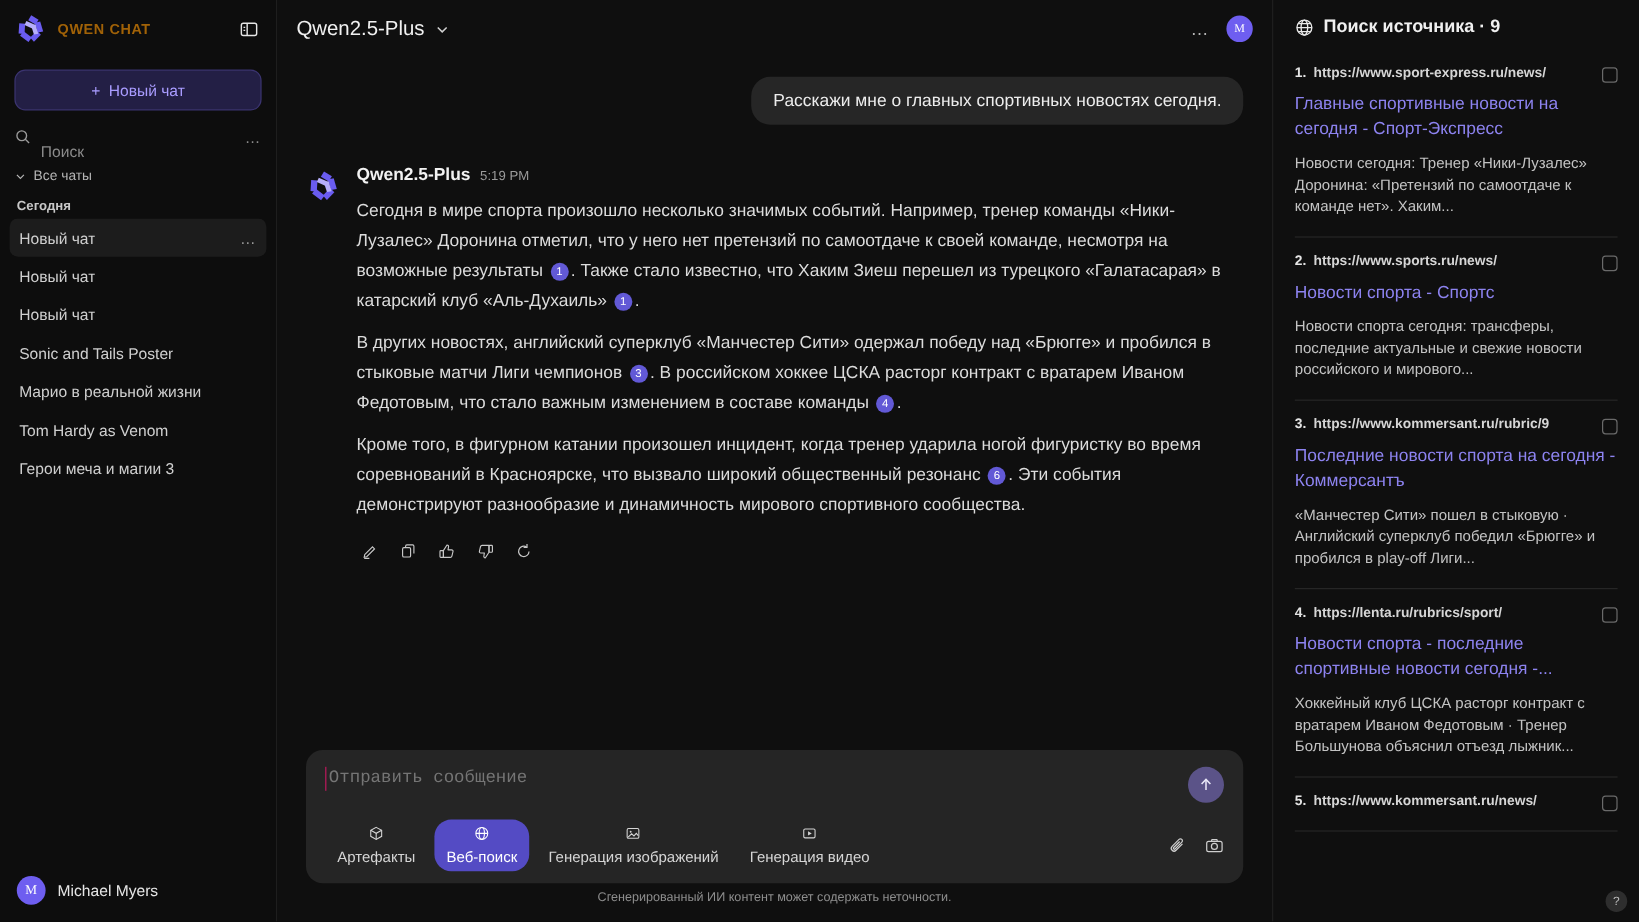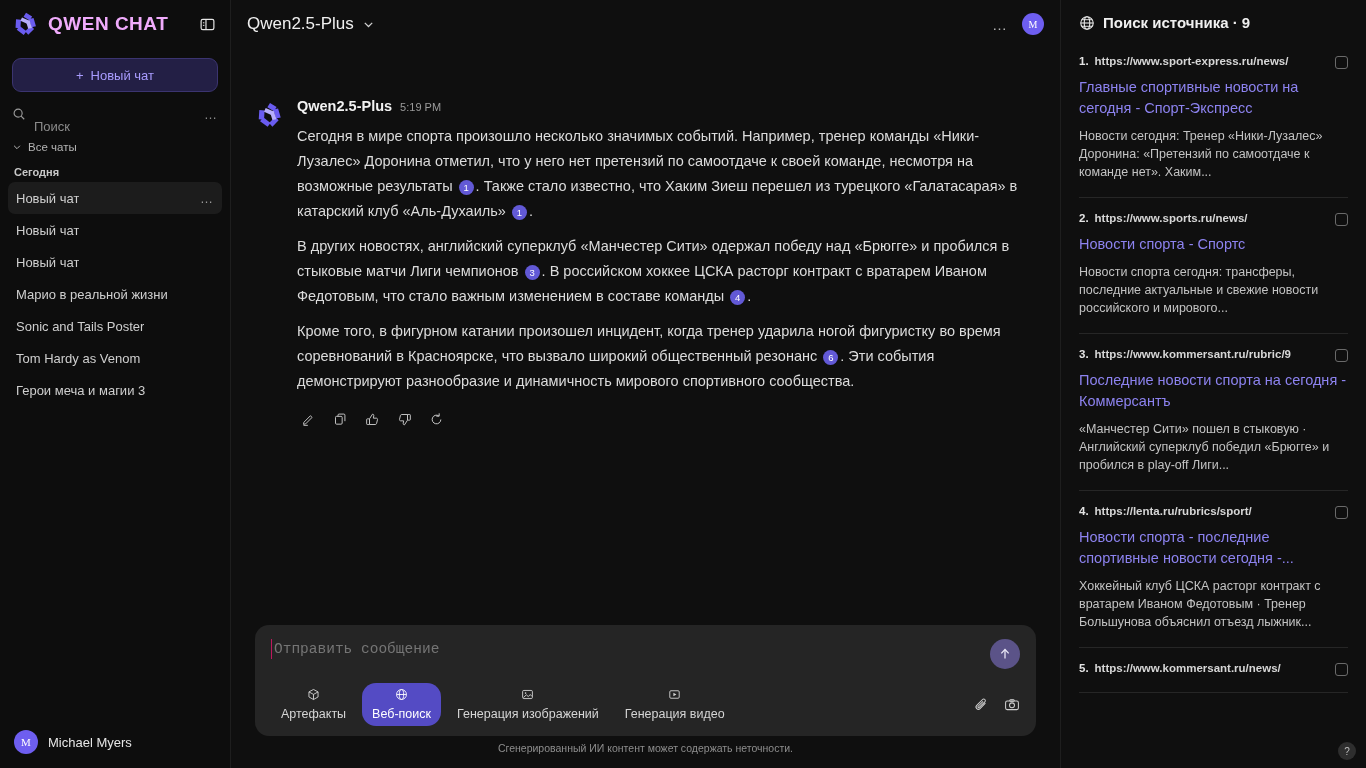--- a/index.html
+++ b/index.html
@@ -27,8 +27,8 @@
   }
   .qwen-logo { width: 28px; height: 28px; flex: 0 0 28px; }
   .brand-text {
-    font-size: 19px; font-weight: 700; letter-spacing: .5px;
-    color: #f0abfc;
+    font-size: 12px; font-weight: 700; letter-spacing: .5px;
+    color: #a16207;
   }
   .panel-toggle {
     margin-left: auto; width: 22px; height: 22px;

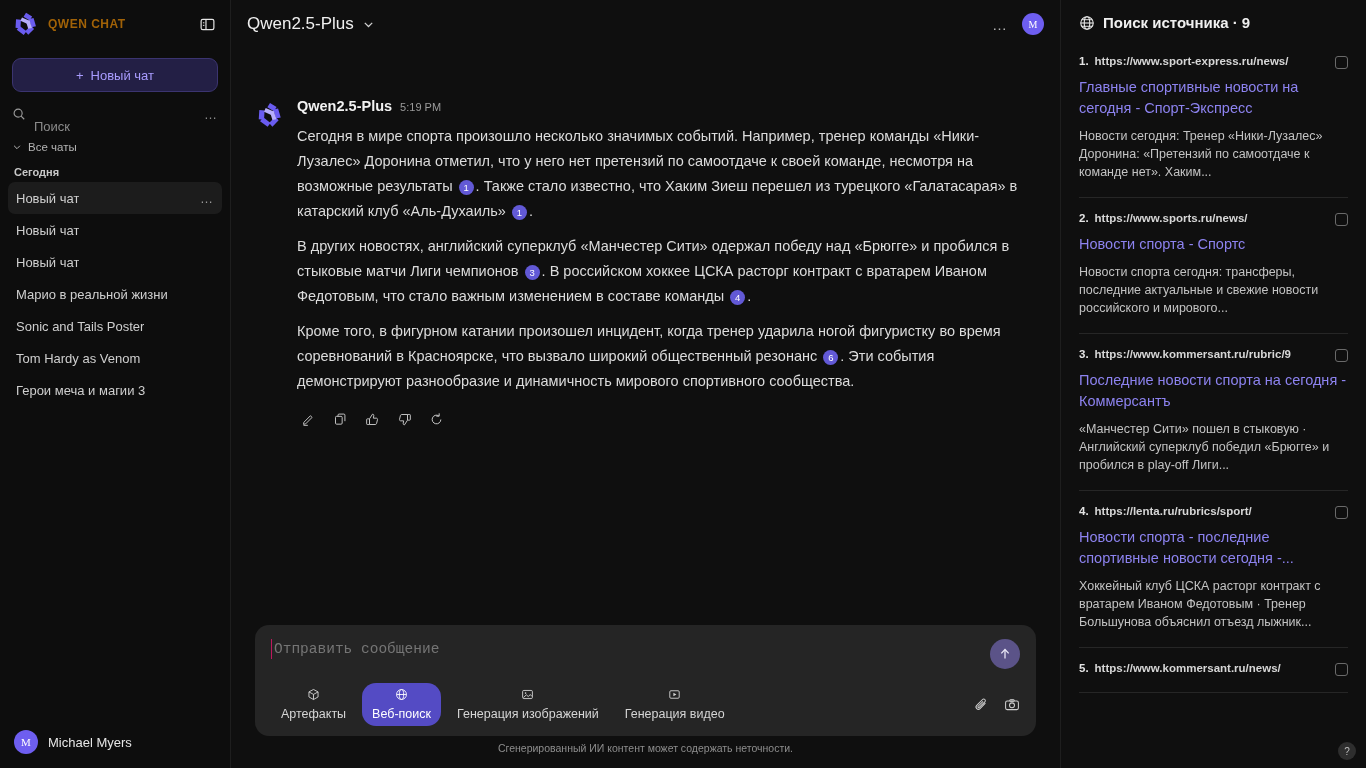--- a/index.html
+++ b/index.html
@@ -309,6 +309,9 @@
 
     <div class="conversation">
 
+      <div class="user-msg-wrap">
+        <div class="user-bubble">Расскажи мне о главных спортивных новостях сегодня.</div>
+      </div>
 
       <div class="assist-block">
         <span class="assist-avatar">

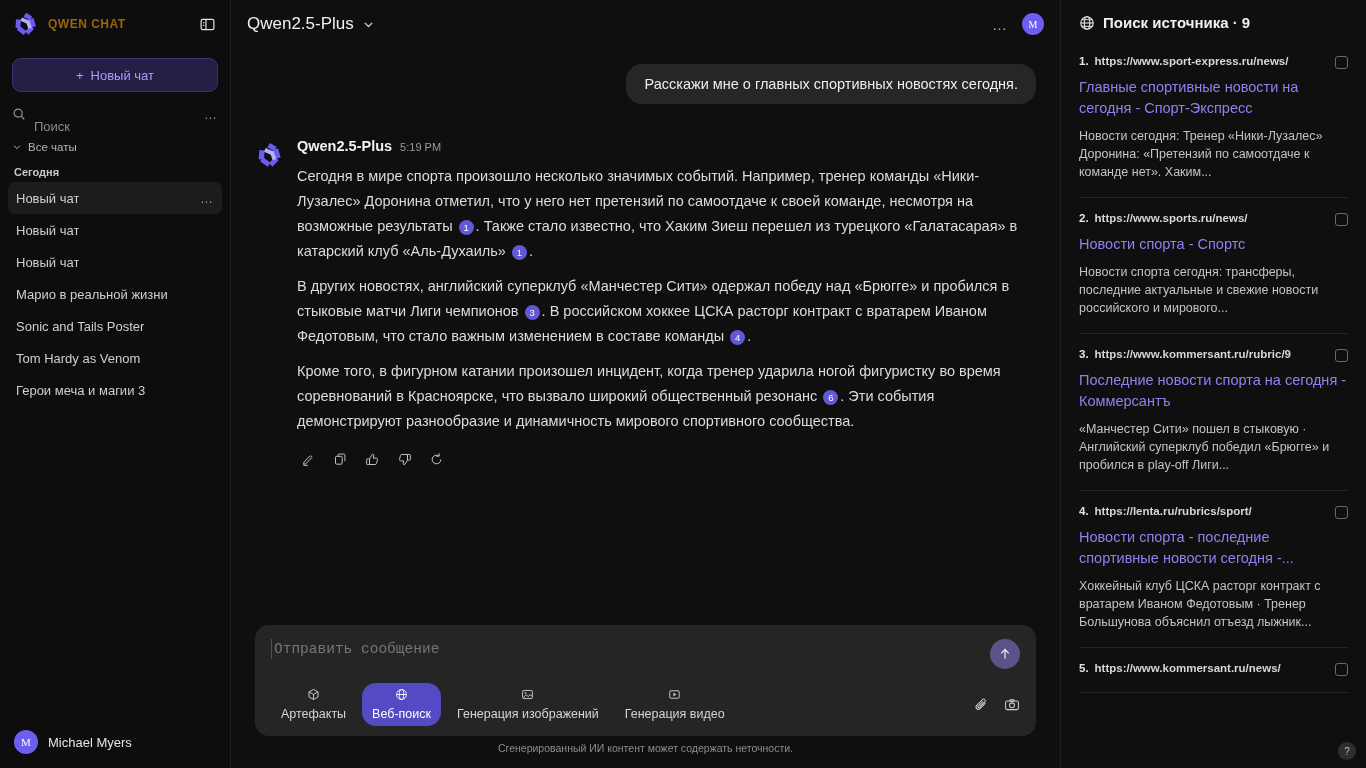--- a/index.html
+++ b/index.html
@@ -273,10 +273,10 @@
         <span class="ci-label">Новый чат</span>
       </div>
       <div class="chat-item">
+        <span class="ci-label">Sonic and Tails Poster</span>
+      </div>
+      <div class="chat-item">
         <span class="ci-label">Марио в реальной жизни</span>
-      </div>
-      <div class="chat-item">
-        <span class="ci-label">Sonic and Tails Poster</span>
       </div>
       <div class="chat-item">
         <span class="ci-label">Tom Hardy as Venom</span>

